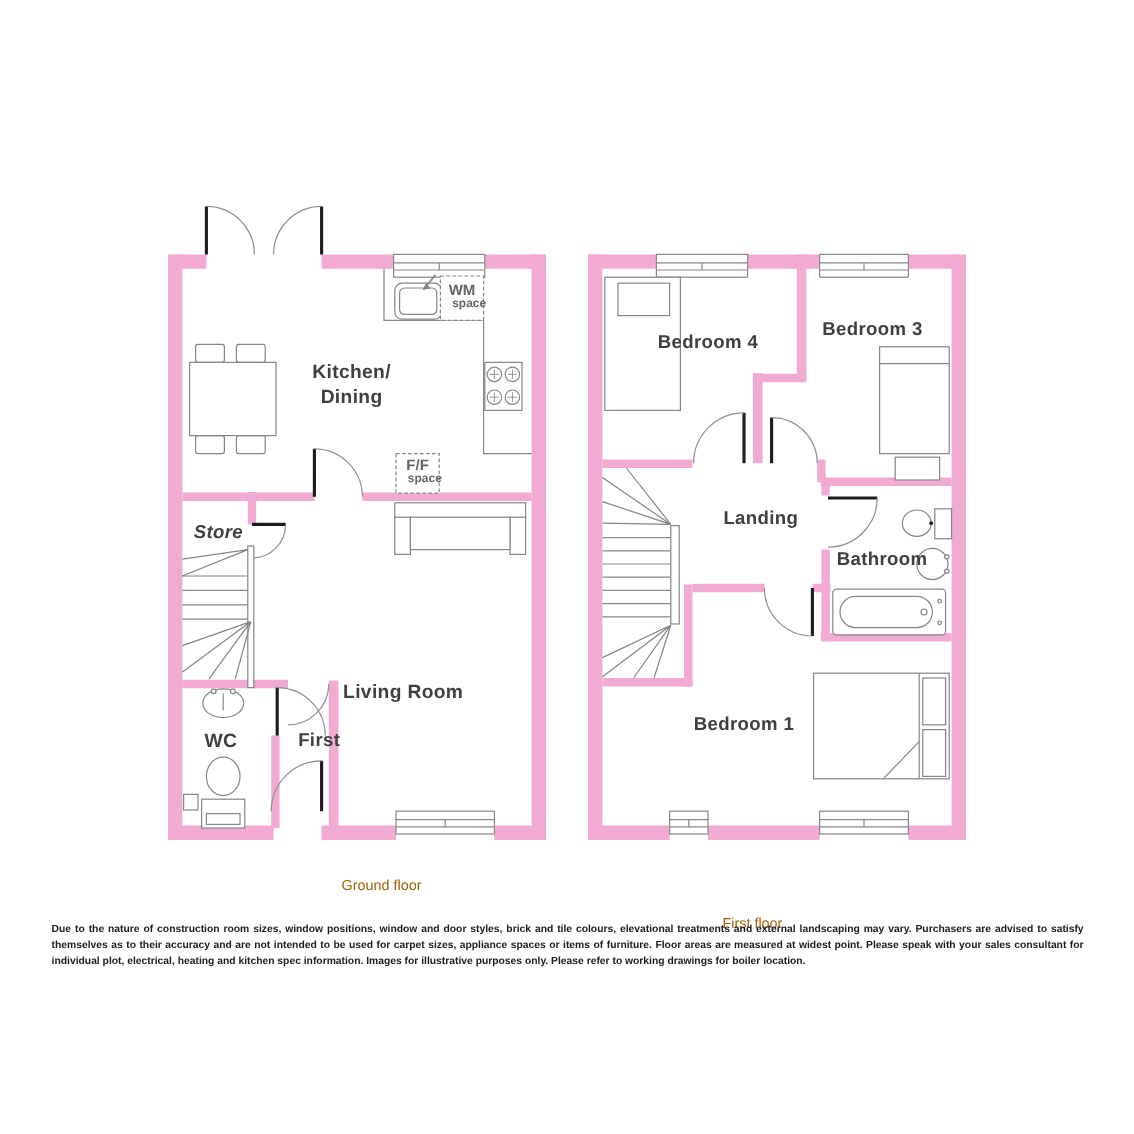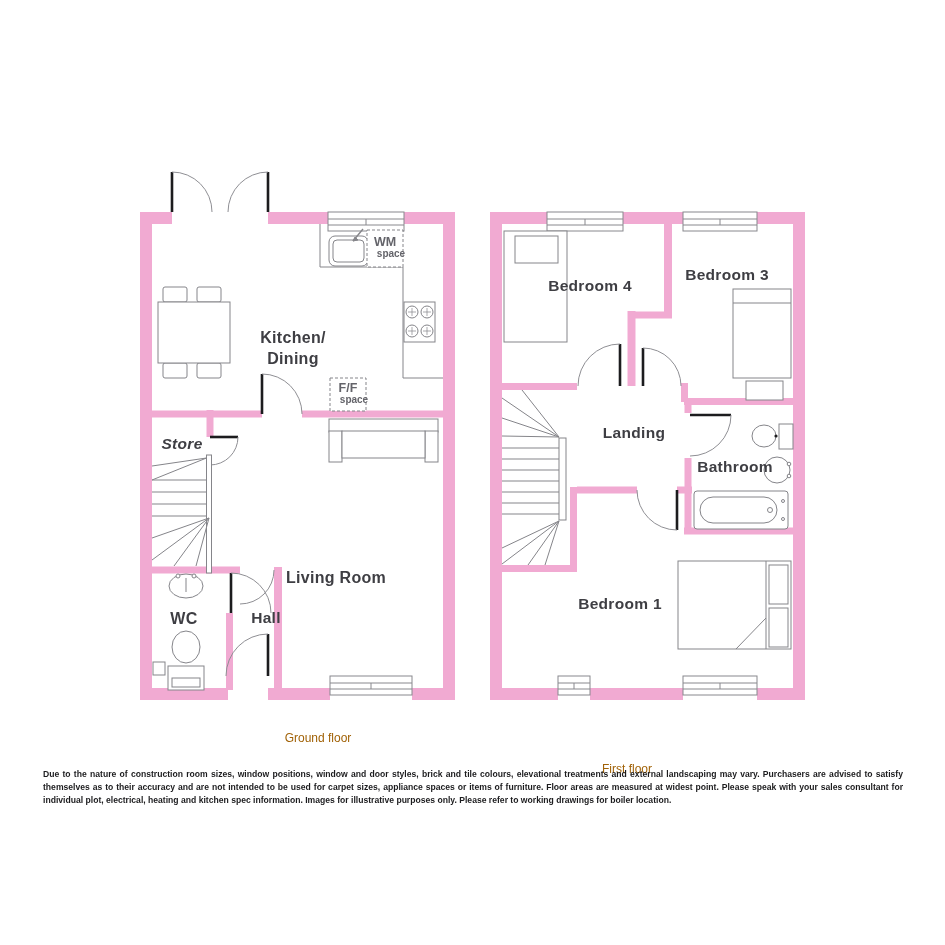--- a/index.html
+++ b/index.html
@@ -236,7 +236,7 @@
   </g>
 </svg>
 
-<div class="room-label big" style="left:293px;top:321px;margin-top:27px;">
+<div class="room-label big" style="left:293px;top:321px;">
   <span>Kitchen/</span><br>
   <span>Dining</span>
 </div>

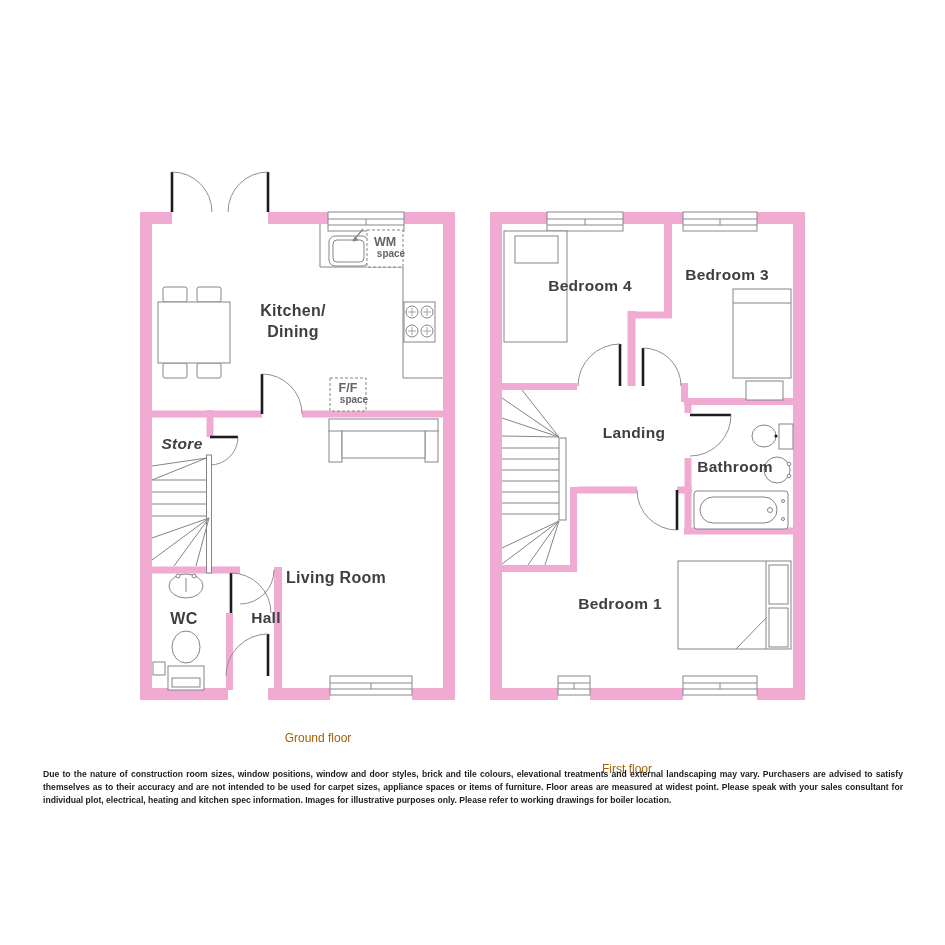--- a/index.html
+++ b/index.html
@@ -243,7 +243,7 @@
 <div class="room-label" style="left:182px;top:444px;font-style:italic;">Store</div>
 <div class="room-label big" style="left:336px;top:529px;margin-top:48px;">Living Room</div>
 <div class="room-label big" style="left:184px;top:618px;">WC</div>
-<div class="room-label" style="left:266px;top:618px;">Hall</div>
+<div class="room-label" style="left:266px;top:618px;">First</div>
 
 <div class="appl-label" style="left:385px;top:248px;">
   <span class="l1">WM</span>

